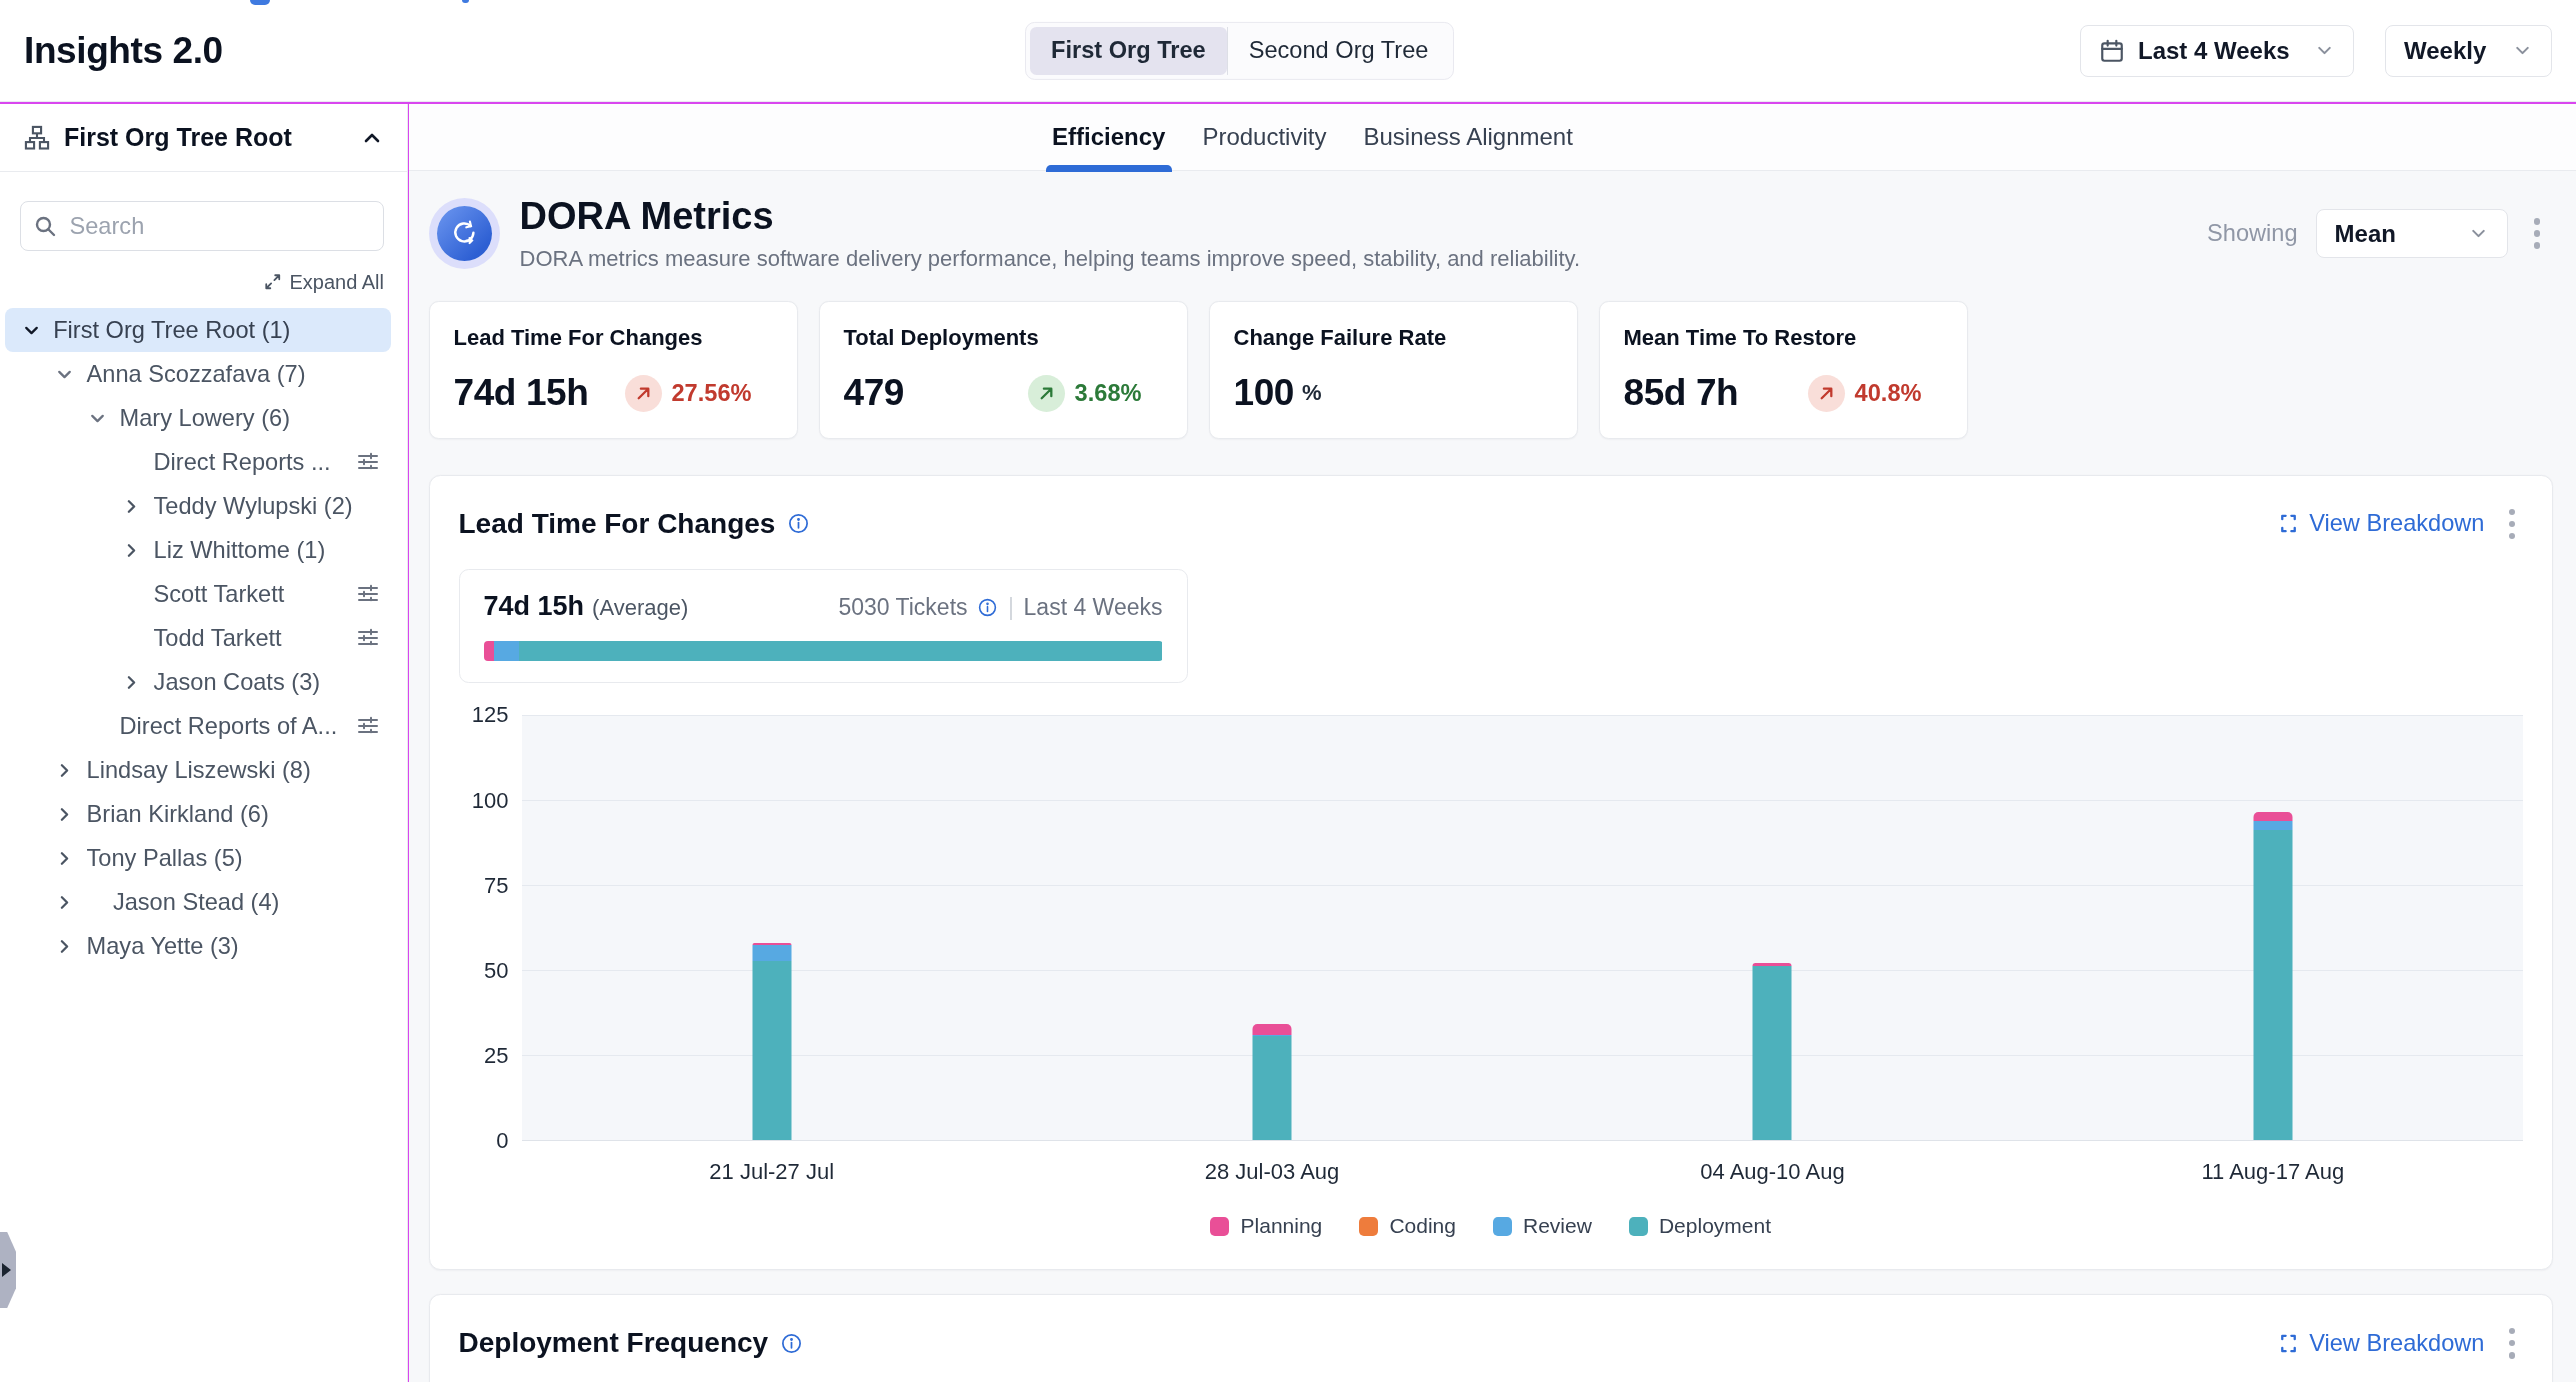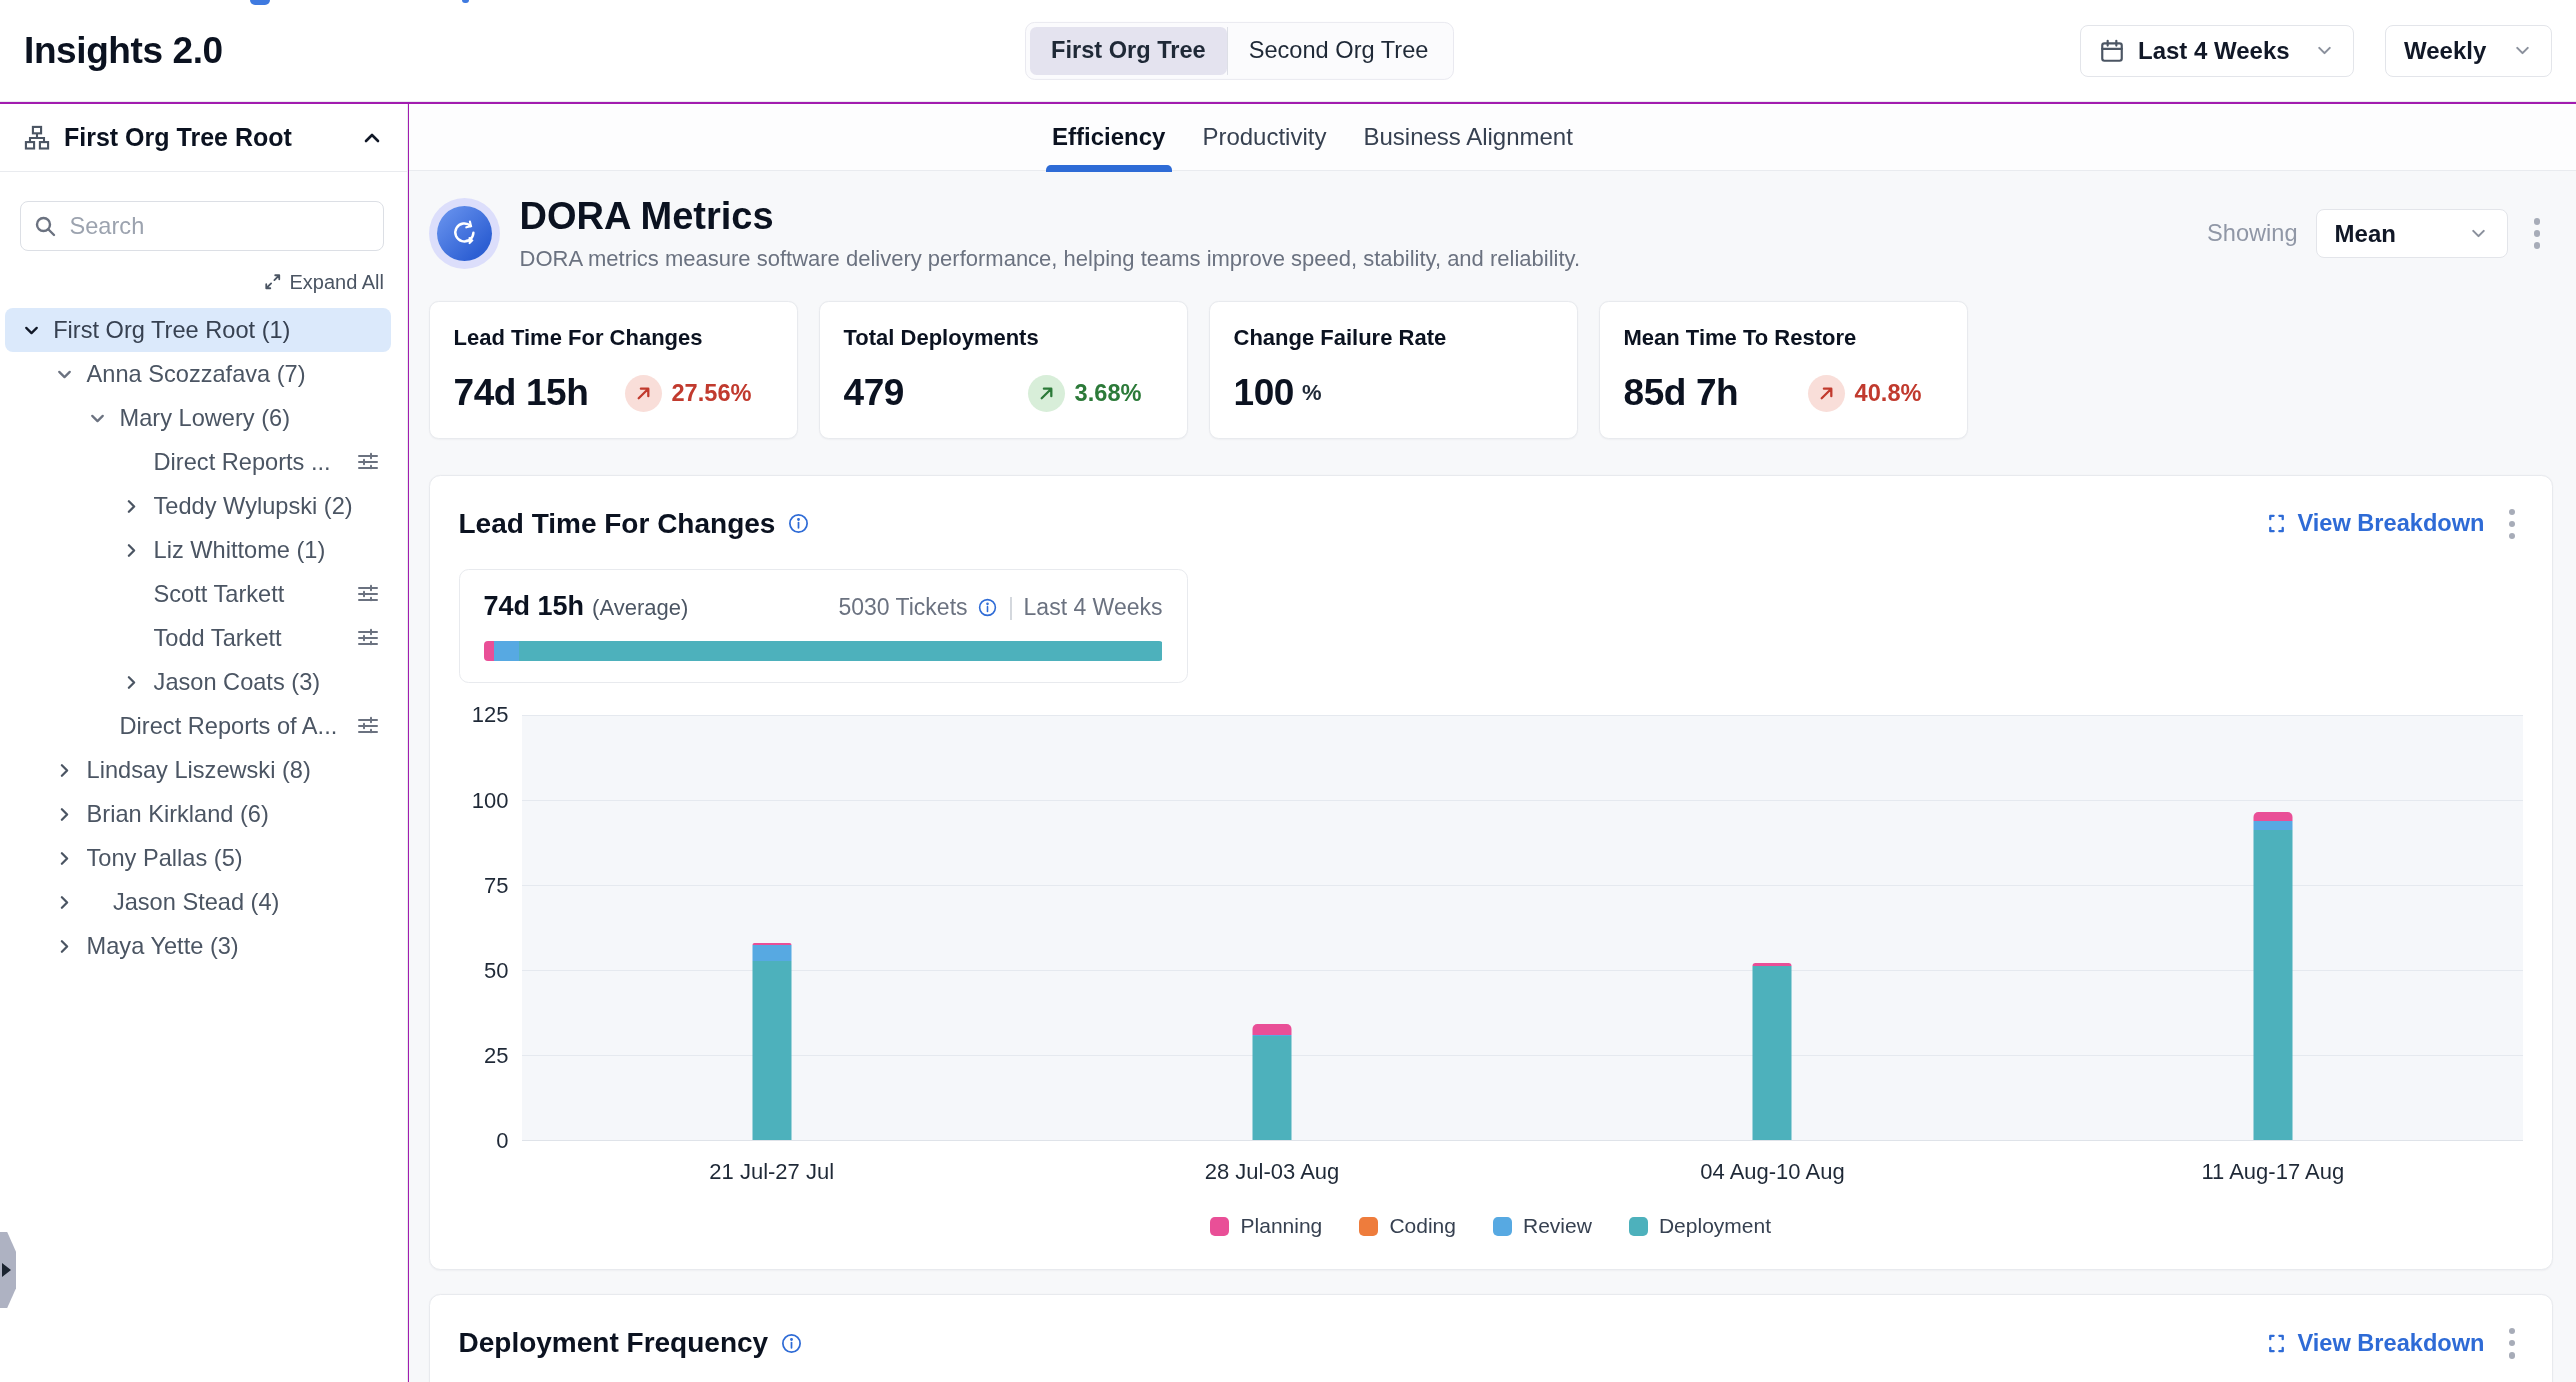--- a/index.html
+++ b/index.html
@@ -5,7 +5,7 @@
   * { box-sizing: border-box; margin: 0; padding: 0; }
   html,body { width:2576px; height:1382px; overflow:hidden; }
   body { font-family:"Liberation Sans", sans-serif; background:#ffffff; color:#111827; }
-  .app { position:relative; width:2576px; height:1382px; background:#a21caf; }
+  .app { position:relative; width:2576px; height:1382px; background:#d946ef; }
 
   
   .topbar { position:absolute; left:0; top:0; right:0; height:102px; background:#fff;

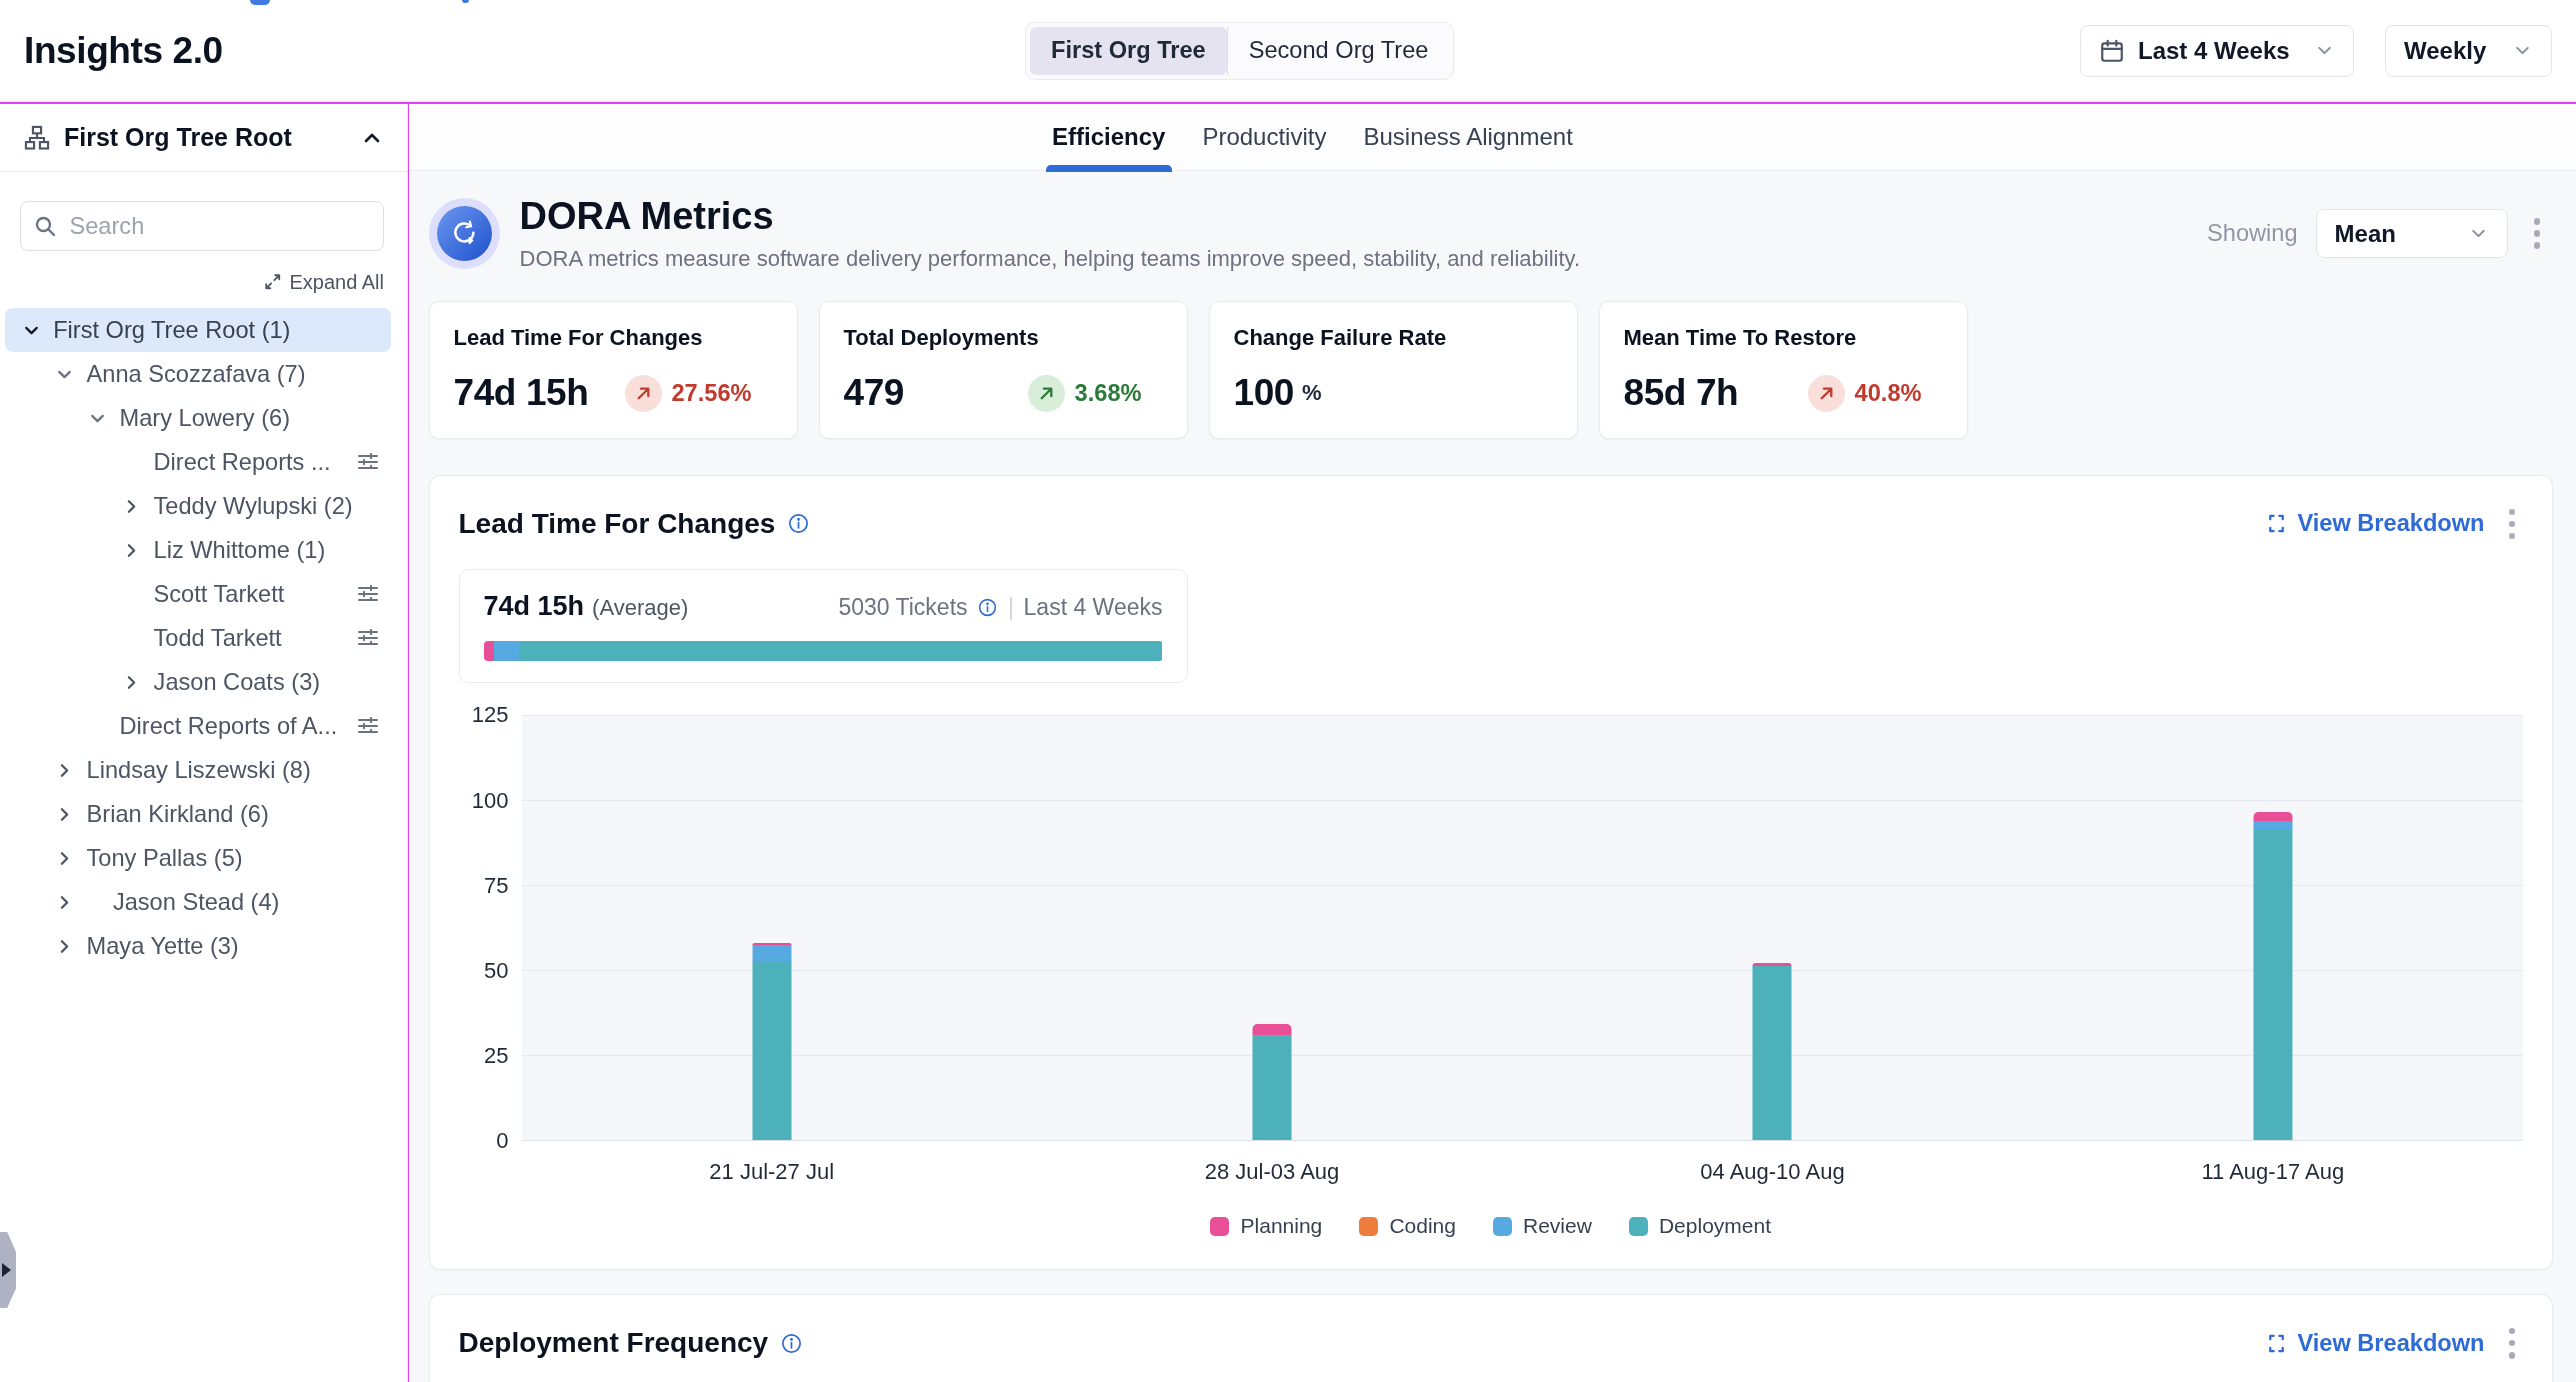--- a/index.html
+++ b/index.html
@@ -97,7 +97,7 @@
   .panel-head { display:flex; align-items:center; }
   .panel-title { font-size:28px; font-weight:800; color:#0b1220; display:flex; align-items:center; gap:11.4px; }
   .panel-right { margin-left:auto; display:flex; align-items:center; gap:16px; }
-  .view-bd { display:flex; align-items:center; gap:9.7px; color:#2e6bd6; font-size:23.6px; font-weight:700; cursor:pointer; }
+  .view-bd { display:flex; align-items:center; gap:9.7px; color:#2e6bd6; font-size:23.6px; font-weight:400; cursor:pointer; }
 
   .avg-card { margin-top:23px; width:729px; border:1.6px solid #e8eaee; border-radius:9.7px; padding:21px 24px; }
   .avg-top { display:flex; align-items:baseline; }

